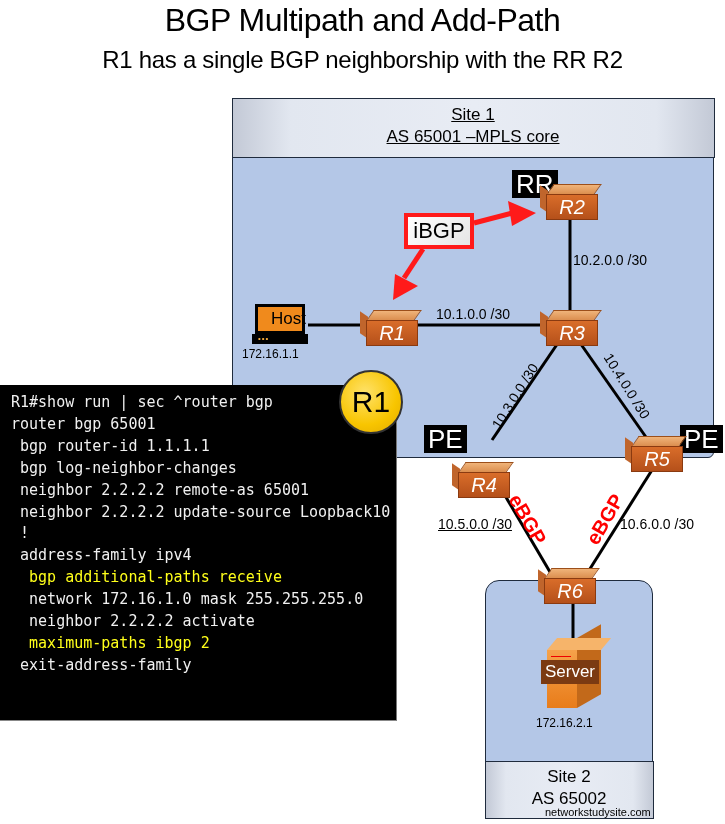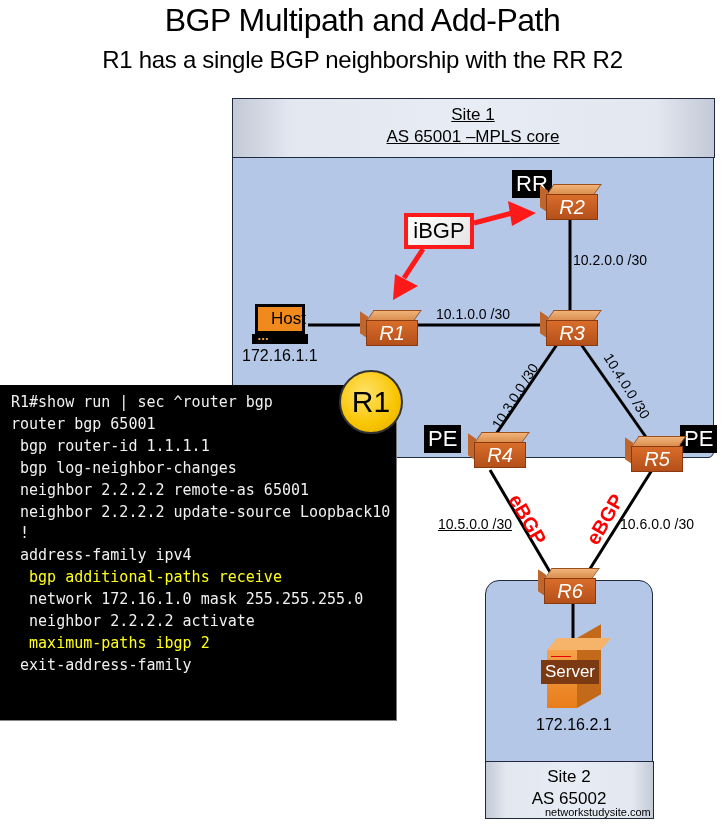--- a/index.html
+++ b/index.html
@@ -21,7 +21,7 @@
   .router .front { position:absolute; left:6px; top:10px; width:50px; height:24px; background:linear-gradient(180deg,#d96d2a,#b5501a); border:1px solid #8a3a10; color:#fff; font-size:20px; text-align:center; line-height:24px;font-style:italic; }
   .router .side { position:absolute; left:0; top:4px; width:8px; height:22px; background:#c0652c; transform:skewY(35deg); }
 
-  .tag { position:absolute; background:#000; color:#fff; font-size:22px; padding:0 4px; line-height:28px; }
+  .tag { position:absolute; background:#000; color:#fff; font-size:26px; padding:0 4px; line-height:28px; }
   .net-label { position:absolute; font-size:14px; color:#000; white-space:nowrap; }
   .ebgp-label { position:absolute; font-size:20px; color:#ff0000; white-space:nowrap; font-weight:bold; }
   .ip-label { position:absolute; font-size:16px; color:#000; }

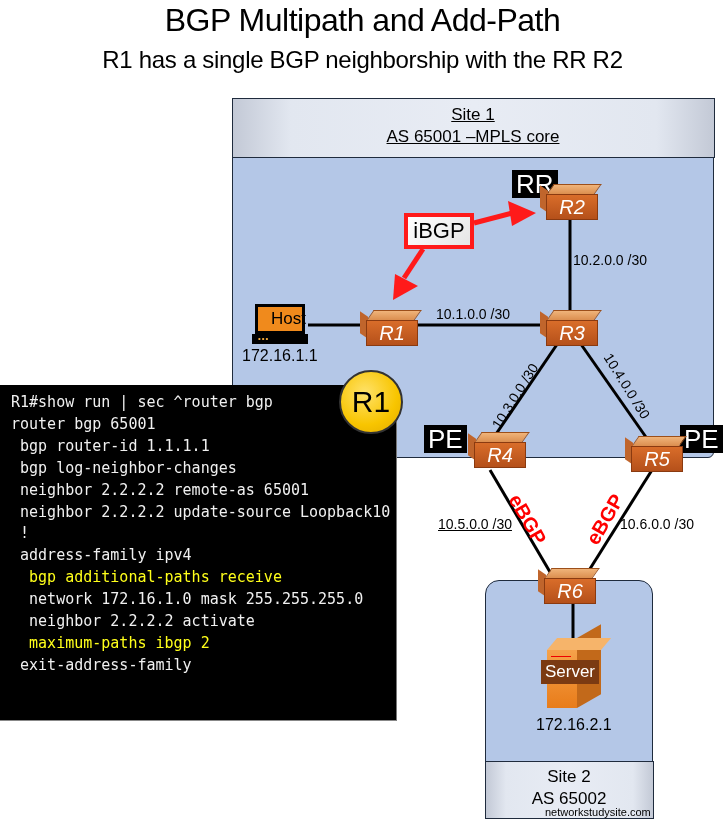--- a/index.html
+++ b/index.html
@@ -24,7 +24,7 @@
   .tag { position:absolute; background:#000; color:#fff; font-size:26px; padding:0 4px; line-height:28px; }
   .net-label { position:absolute; font-size:14px; color:#000; white-space:nowrap; }
   .ebgp-label { position:absolute; font-size:20px; color:#ff0000; white-space:nowrap; font-weight:bold; }
-  .ip-label { position:absolute; font-size:16px; color:#000; }
+  .ip-label { position:absolute; font-size:12px; color:#000; }
 
   #ibgp-box { position:absolute; left:404px; top:213px; width:70px; height:36px; background:linear-gradient(135deg,#ffffff,#e5e5e5); border:4px solid #ff1a1a; box-sizing:border-box; text-align:center; line-height:28px; font-size:22px; color:#000; }
 

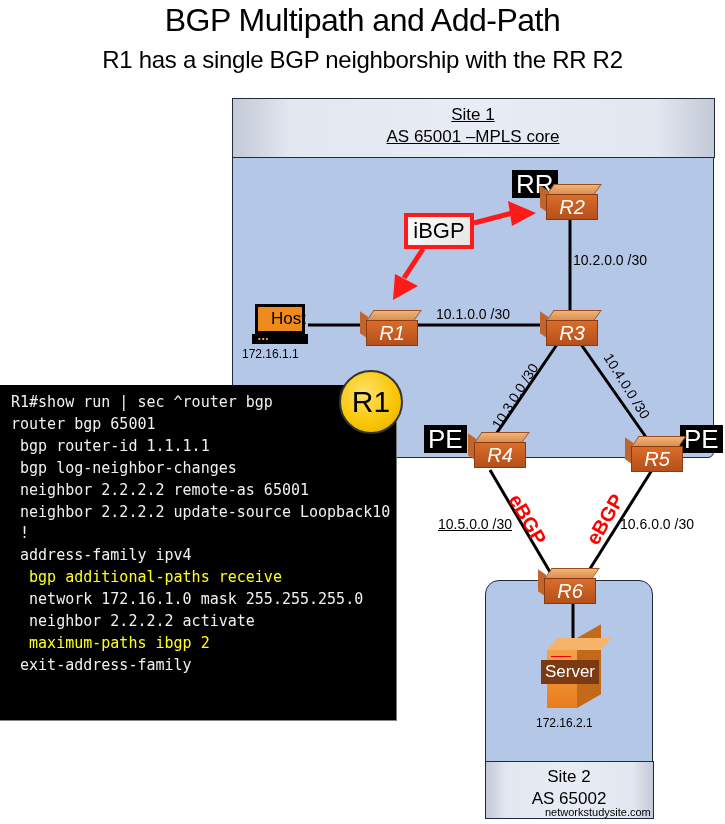--- a/index.html
+++ b/index.html
@@ -104,7 +104,7 @@
     <div class="side"></div>
   <div class="front">R3</div>
 </div>
-<div class="router" style="left:452px;top:432px;margin-left:16px;">
+<div class="router" style="left:452px;top:462px;">
   <div class="top"></div>
     <div class="side"></div>
   <div class="front">R4</div>

